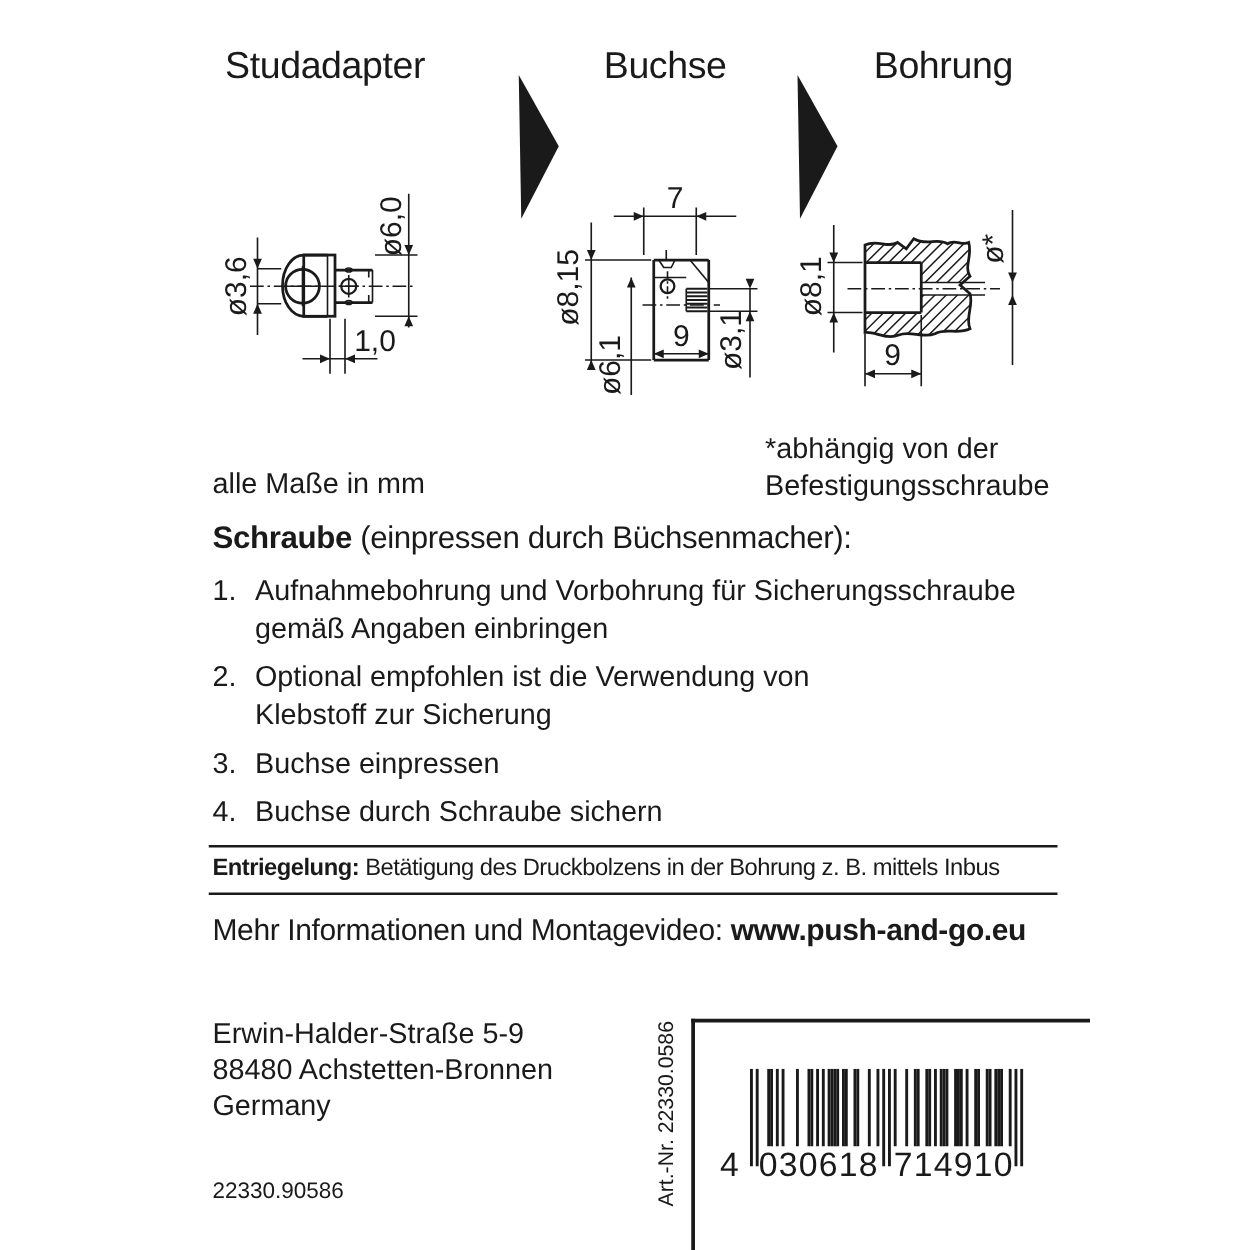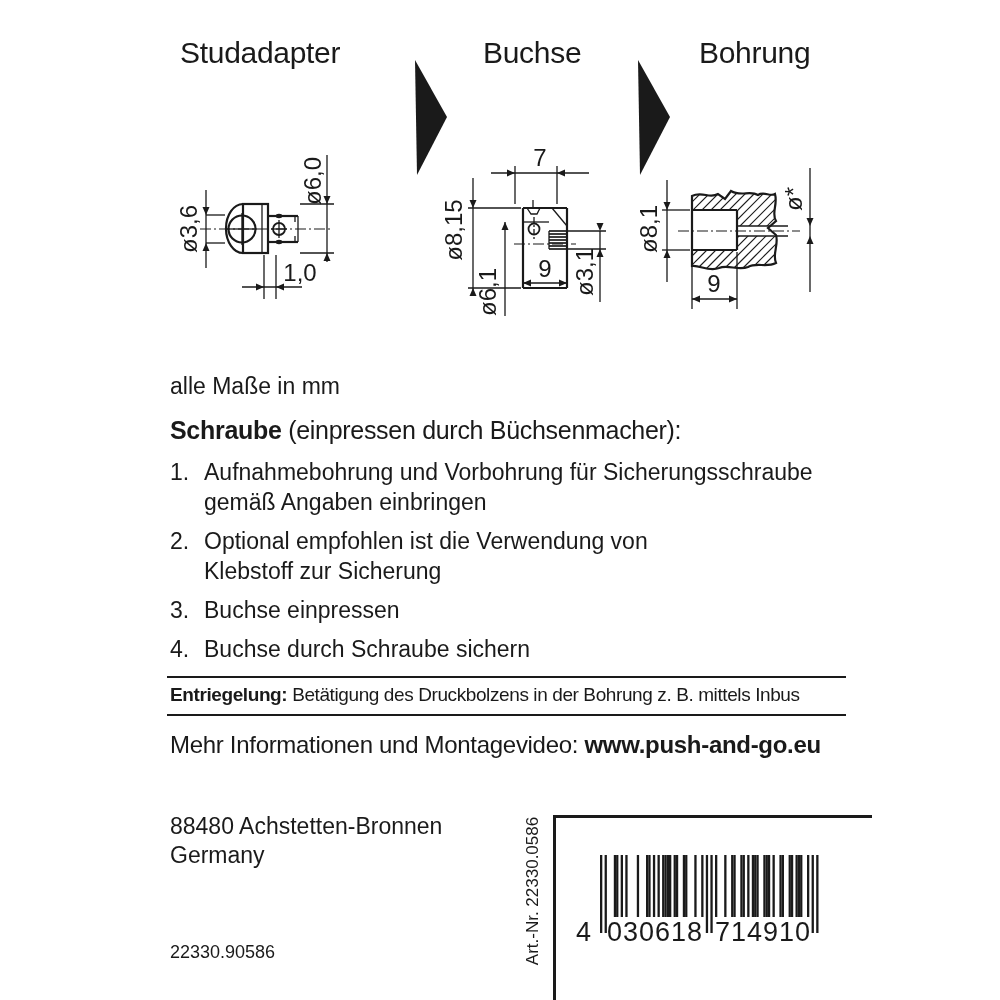--- a/index.html
+++ b/index.html
@@ -214,6 +214,8 @@
   </svg>
 
   <div class="abs note" style="left:170px;top:371px;">alle Maße in mm</div>
+  <div class="abs note" style="left:612px;top:343px;">*abhängig von der
+Befestigungsschraube</div>
 
   <div class="abs montage-title" style="left:170px;top:416px;">
     <span class="bold">Schraube</span><span> (einpressen durch Büchsenmacher):</span>

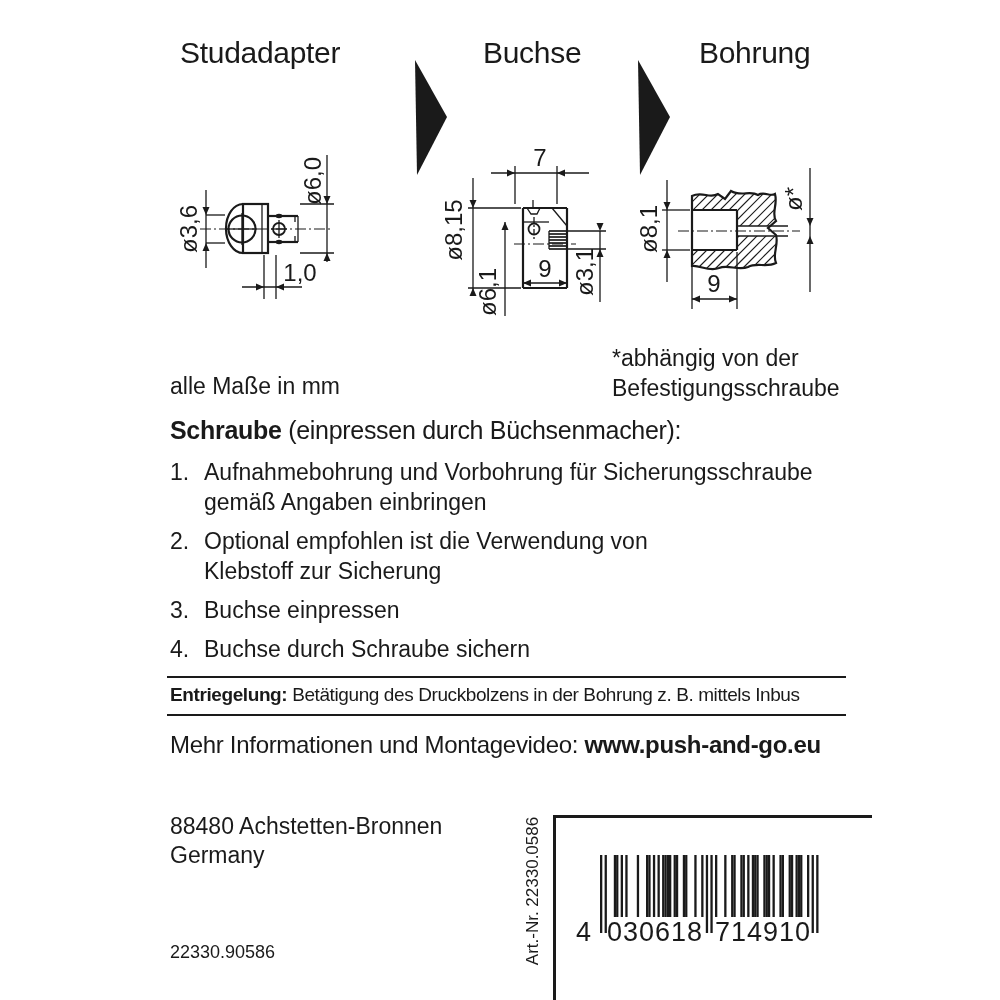--- a/index.html
+++ b/index.html
@@ -251,6 +251,7 @@
   </div>
 
   <div class="abs company" style="left:170px;top:812px;">
+    <div>Erwin-Halder-Straße 5-9</div>
     <div>88480 Achstetten-Bronnen</div>
     <div>Germany</div>
   </div>

